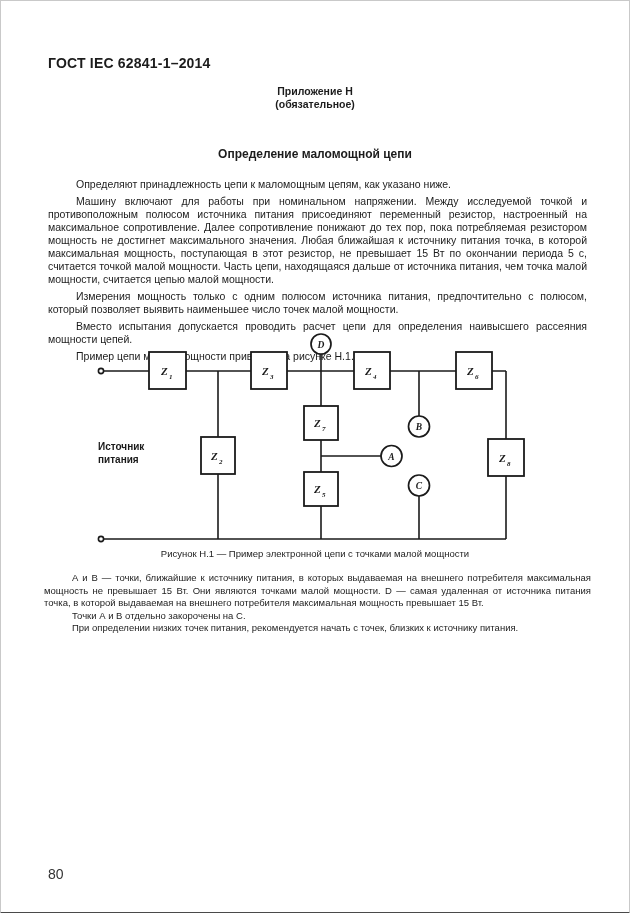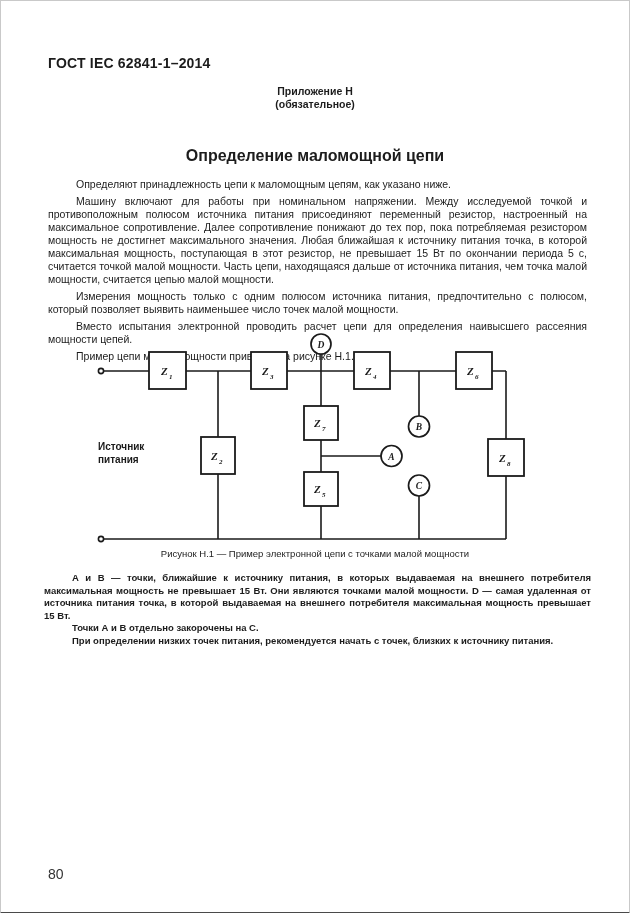--- a/index.html
+++ b/index.html
@@ -23,7 +23,7 @@
   }
   .section-title{
     position:absolute;top:146px;left:0;width:100%;
-    text-align:center;font-size:16px;font-weight:bold;
+    text-align:center;font-size:12px;font-weight:bold;
   }
   .body-text{
     position:absolute;top:173px;left:43px;width:547px;

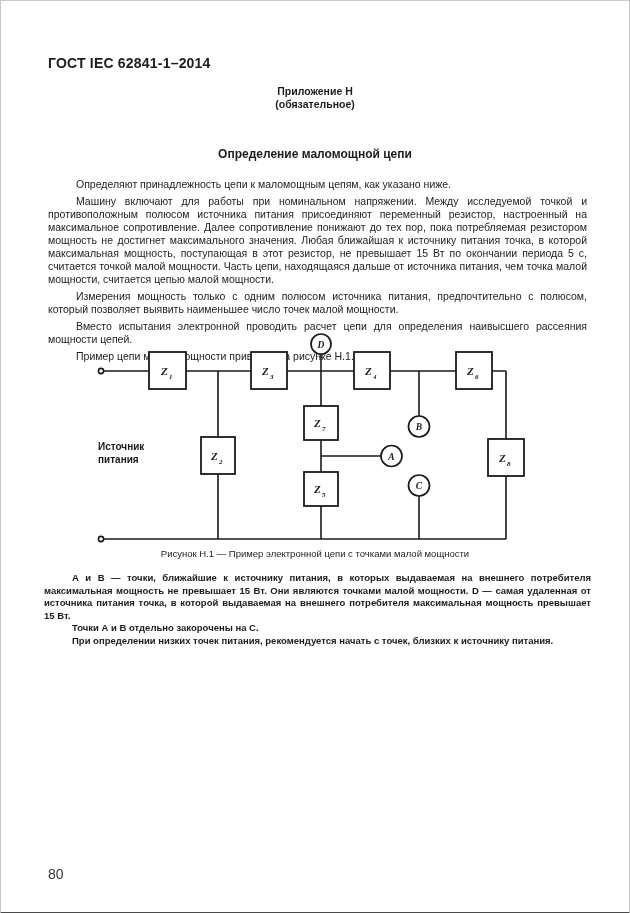--- a/index.html
+++ b/index.html
@@ -66,7 +66,7 @@
     <p>Определяют принадлежность цепи к маломощным цепям, как указано ниже.</p>
     <p>Машину включают для работы при номинальном напряжении. Между исследуемой точкой и противоположным полюсом источника питания присоединяют переменный резистор, настроенный на максимальное сопротивление. Далее сопротивление понижают до тех пор, пока потребляемая резистором мощность не достигнет максимального значения. Любая ближайшая к источнику питания точка, в которой максимальная мощность, поступающая в этот резистор, не превышает 15 Вт по окончании периода 5 с, считается точкой малой мощности. Часть цепи, находящаяся дальше от источника питания, чем точка малой мощности, считается цепью малой мощности.</p>
     <p>Измерения мощность только с одним полюсом источника питания, предпочтительно с полюсом, который позволяет выявить наименьшее число точек малой мощности.</p>
-    <p>Вместо испытания электронной проводить расчет цепи для определения наивысшего рассеяния мощности цепей.</p>
+    <p>Вместо испытания допускается проводить расчет цепи для определения наивысшего рассеяния мощности цепей.</p>
     <p>Пример цепи малой мощности приведен на рисунке Н.1.</p>
   </div>
 

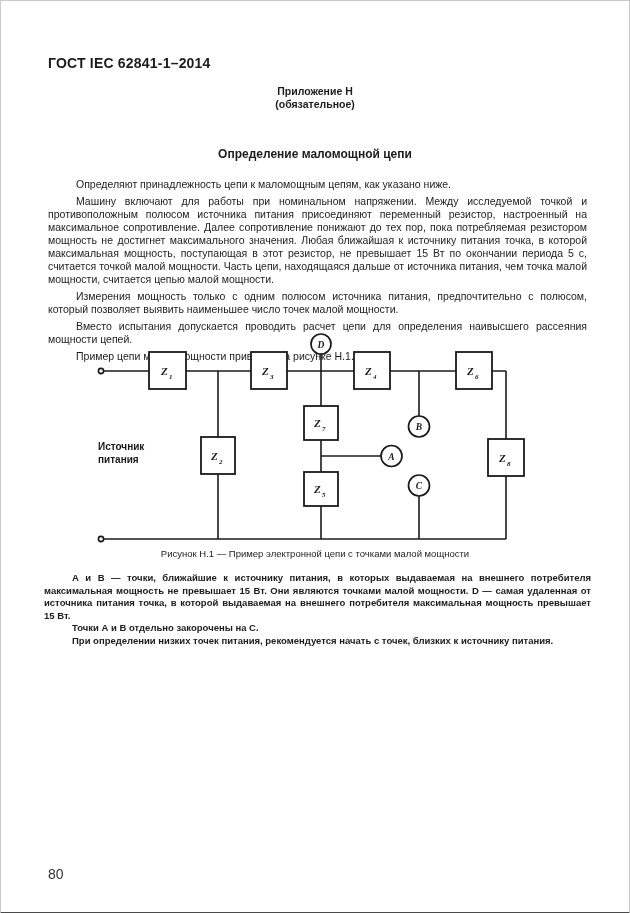--- a/index.html
+++ b/index.html
@@ -39,7 +39,7 @@
     position:absolute;top:571px;left:43px;width:547px;
     font-size:9.5px;line-height:12.5px;text-align:justify;
   }
-  .legend p{margin:0;text-indent:28px;font-weight:bold;}
+  .legend p{margin:0;text-indent:28px;}
   .page-number{
     position:absolute;top:865px;left:47px;font-size:14px;color:#333;
   }

